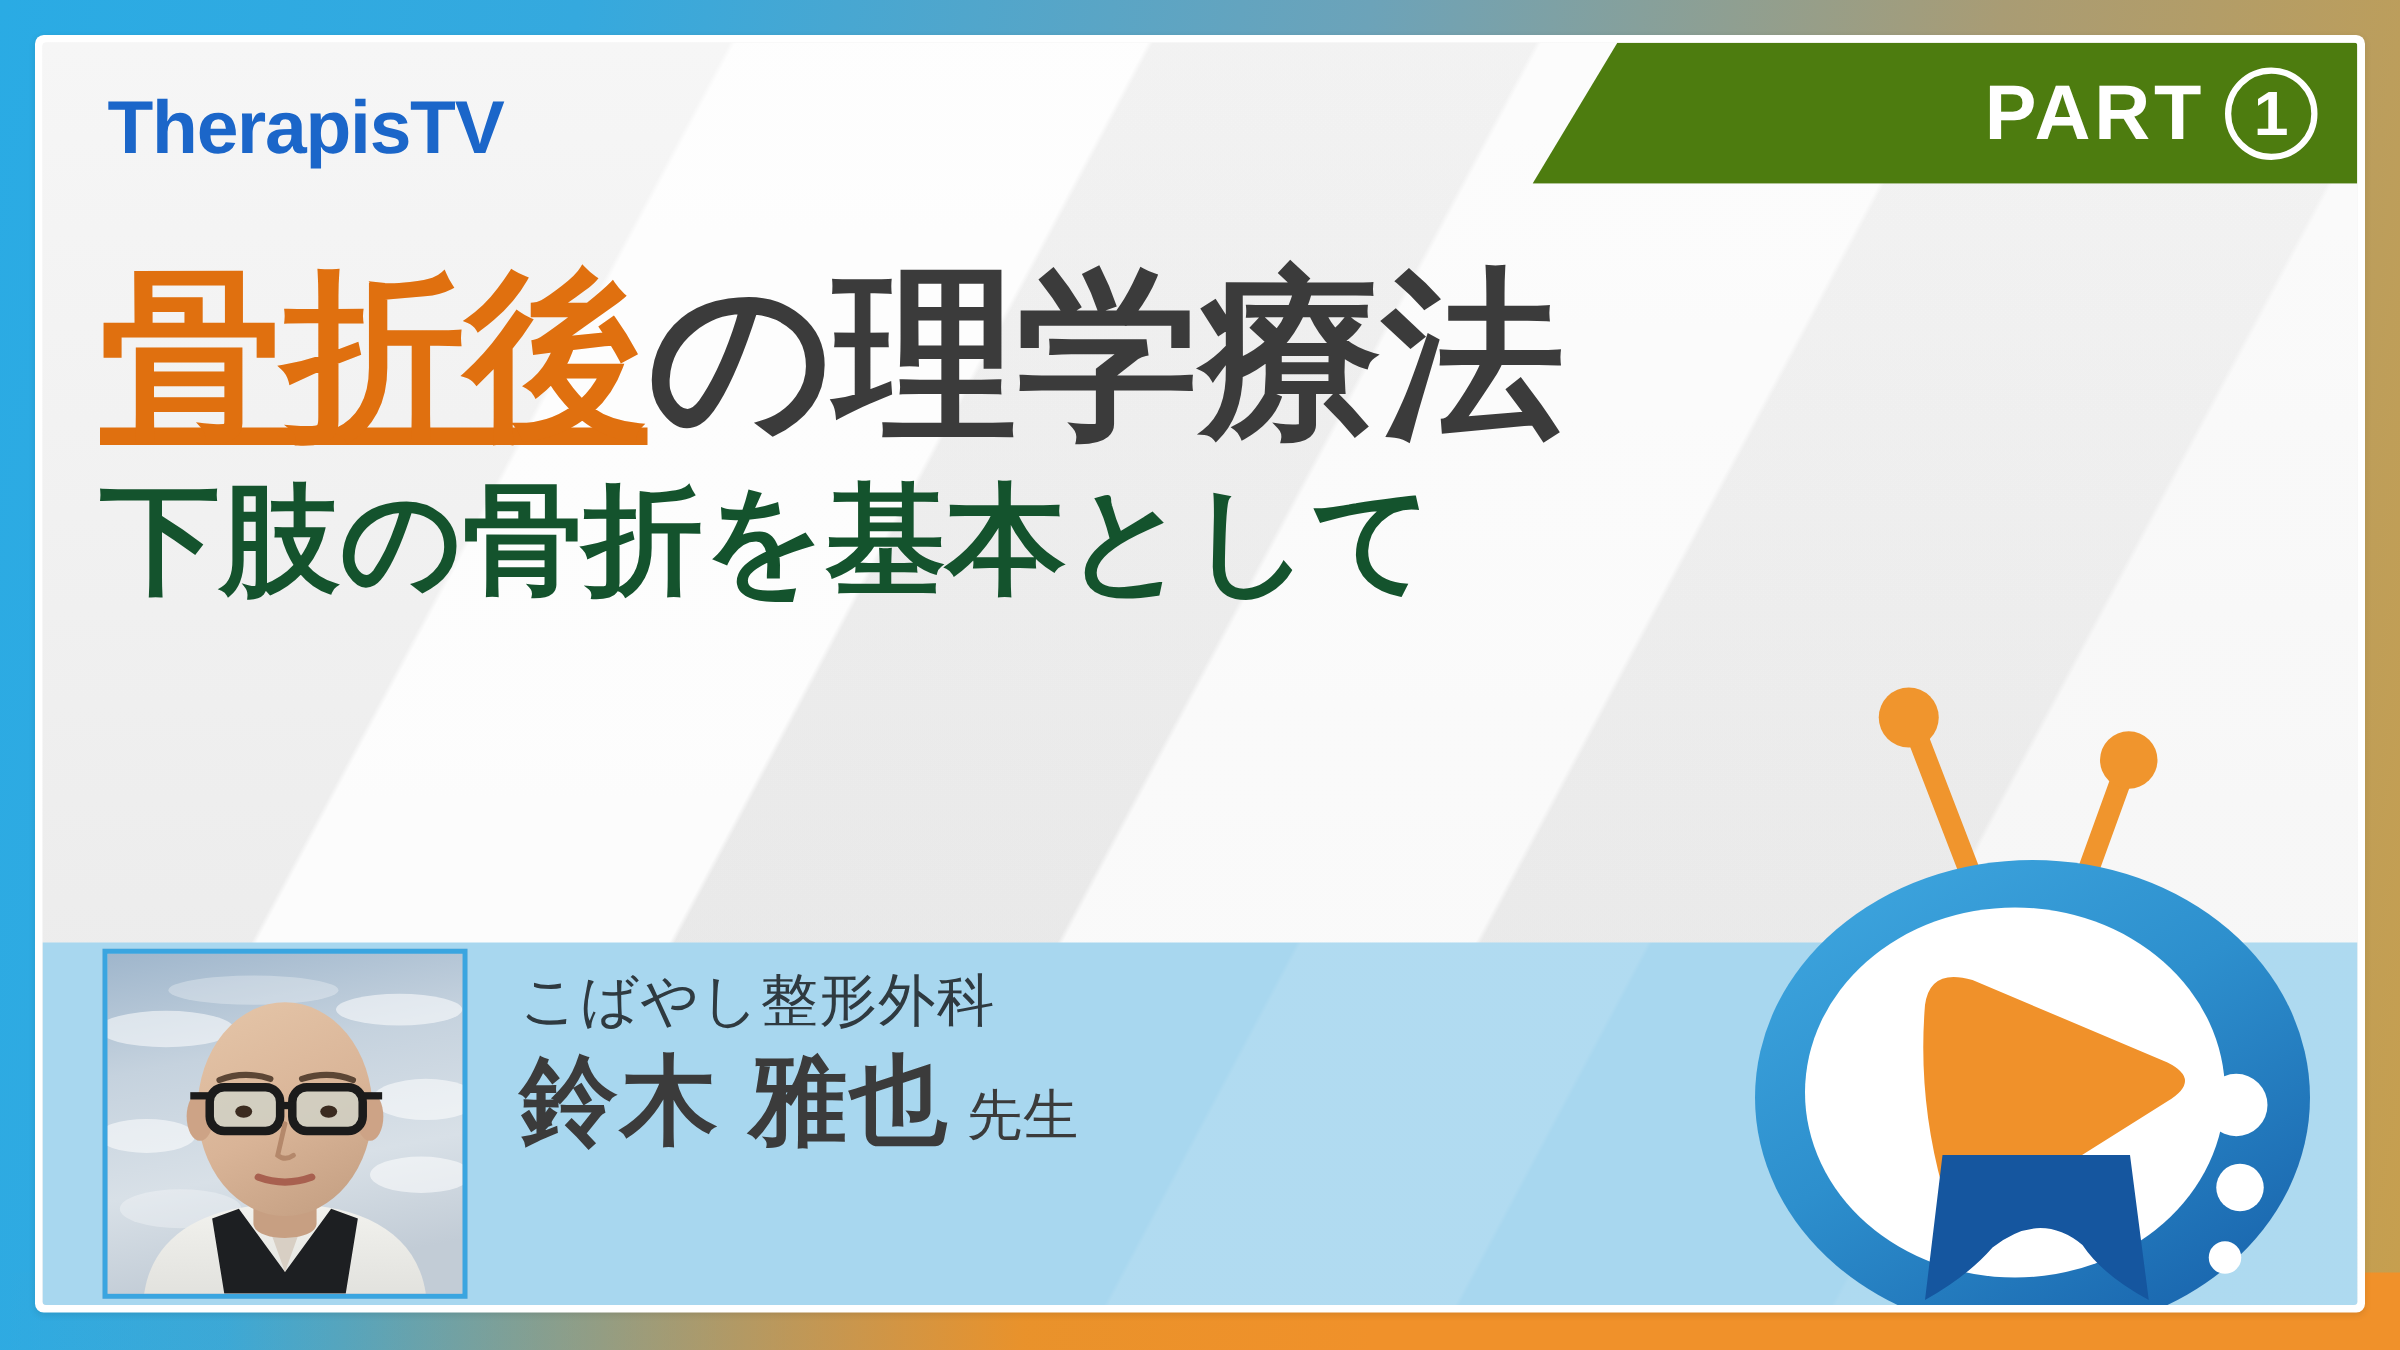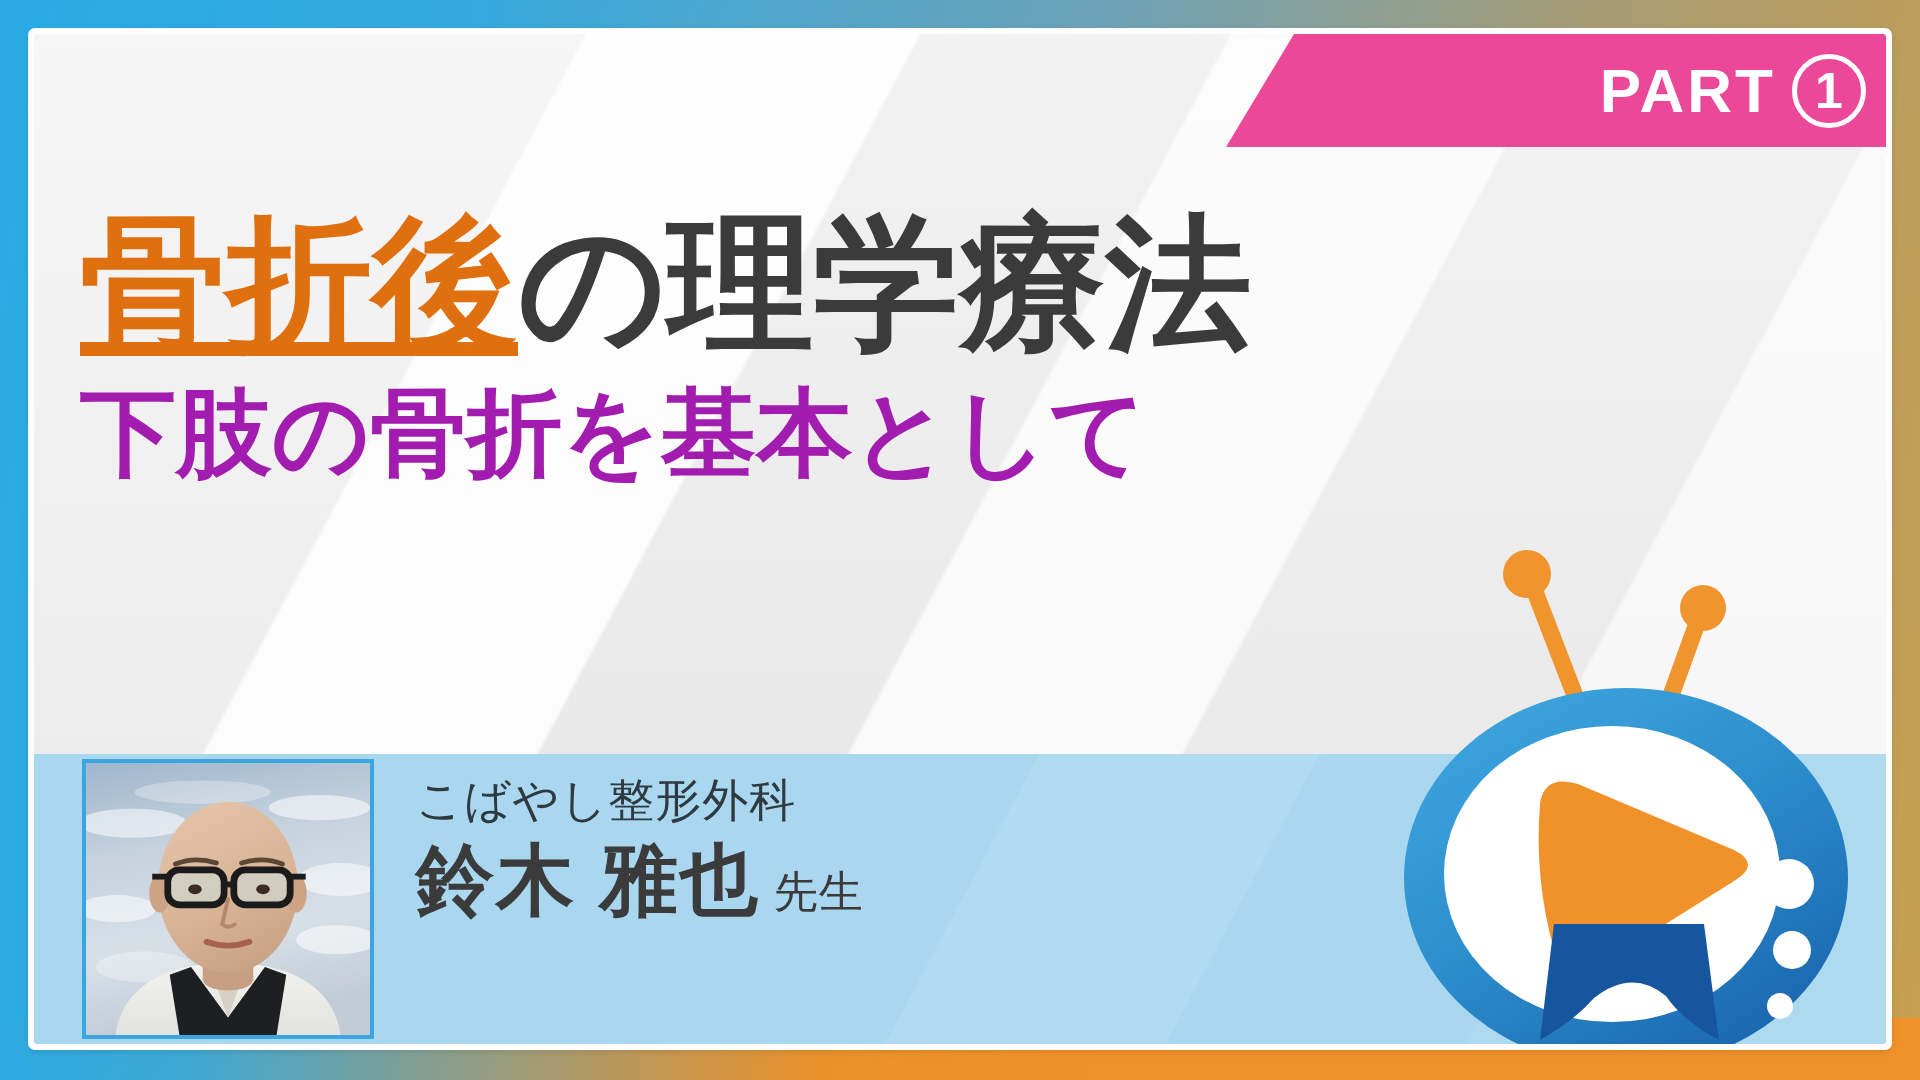--- a/index.html
+++ b/index.html
@@ -243,6 +243,7 @@
         <span class="part-num">1</span>
       </div>
 
+      <div class="brand">TherapisTV</div>
 
       <div class="title-block">
         <div class="title-main"><span class="hl">骨折後</span><span>の理学療法</span></div>

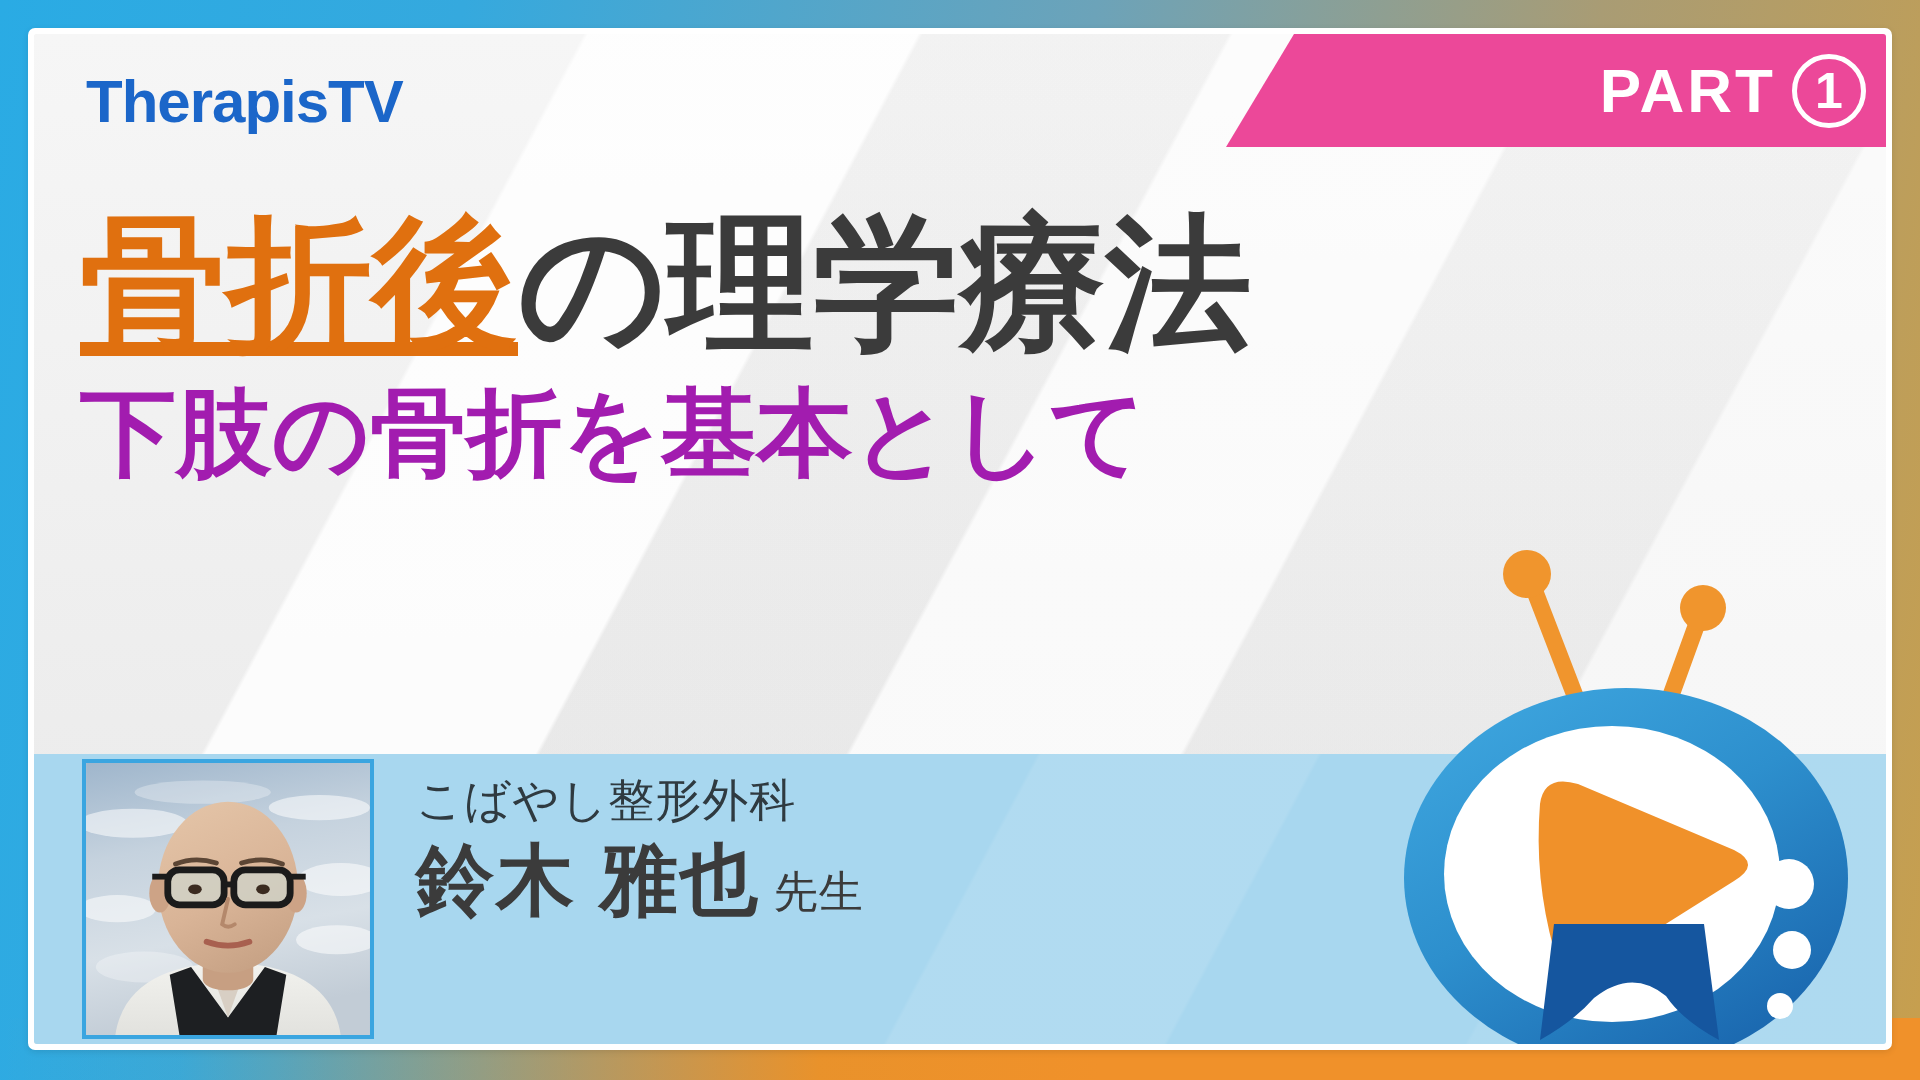--- a/index.html
+++ b/index.html
@@ -75,12 +75,12 @@
     right: 0;
     width: 700px;
     height: 113px;
-    background: #ec4899;
+    background: #4d7c0f;
     clip-path: polygon(108px 0, 100% 0, 100% 100%, 40px 100%);
     display: flex;
     align-items: center;
     justify-content: flex-end;
-    padding-right: 20px;
+    padding-right: 32px;
     box-sizing: border-box;
   }
   .part-label {

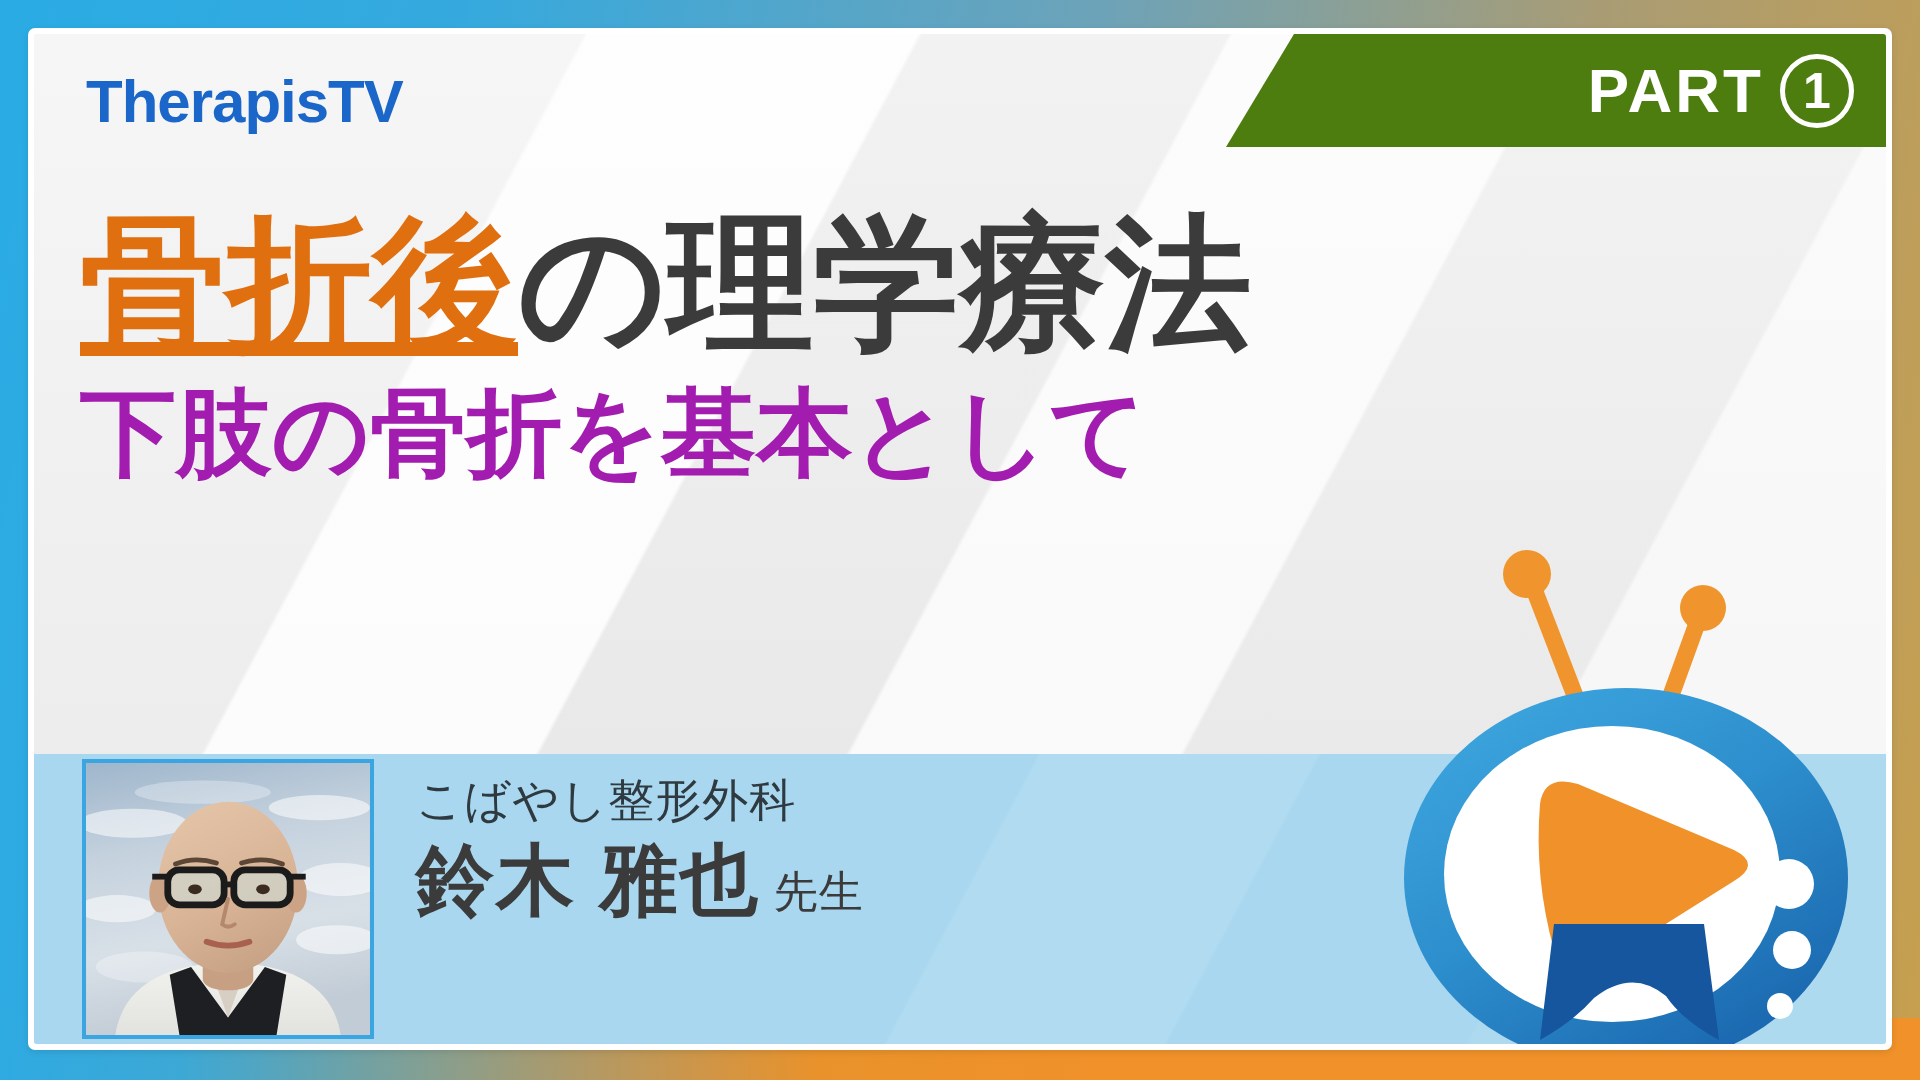--- a/index.html
+++ b/index.html
@@ -139,7 +139,7 @@
     margin-top: 14px;
     font-size: 96px;
     font-weight: bold;
-    color: #a21caf;
+    color: #14532d;
     line-height: 1.1;
     letter-spacing: 0px;
     white-space: nowrap;

